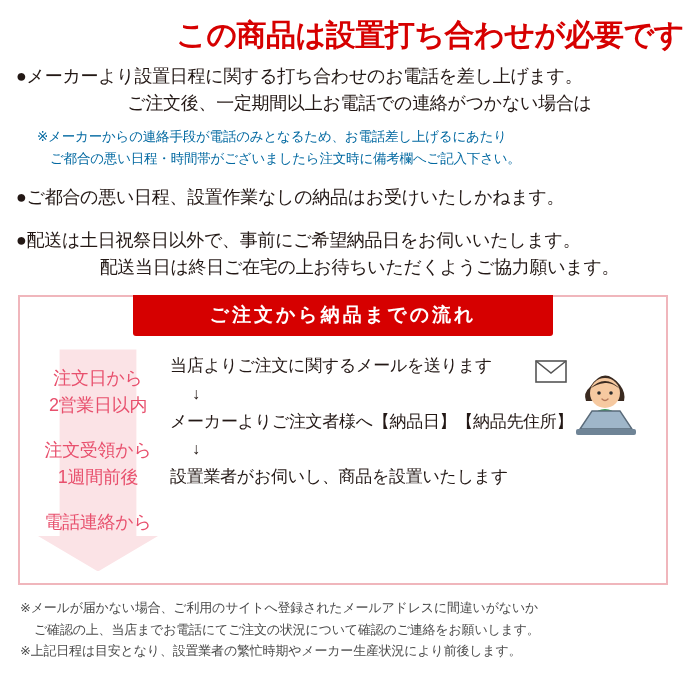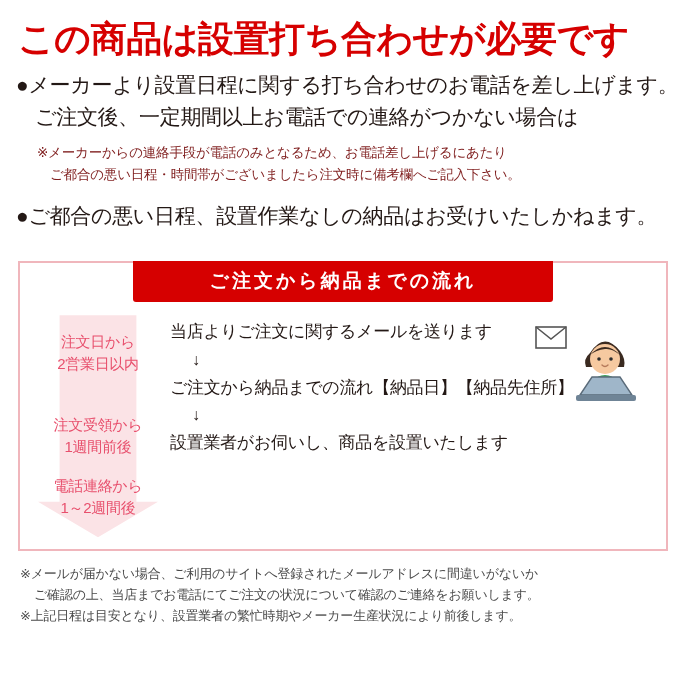--- a/index.html
+++ b/index.html
@@ -15,11 +15,12 @@
   .headline {
     color: #d60000;
     font-weight: bold;
-    font-size: 36px;
+    font-size: 30px;
     letter-spacing: -0.5px;
     line-height: 1.15;
     margin: 6px 0 10px 2px;
     white-space: nowrap;
+    text-align: right;
   }
 
   .bullet-block { margin: 0 0 2px 0; }

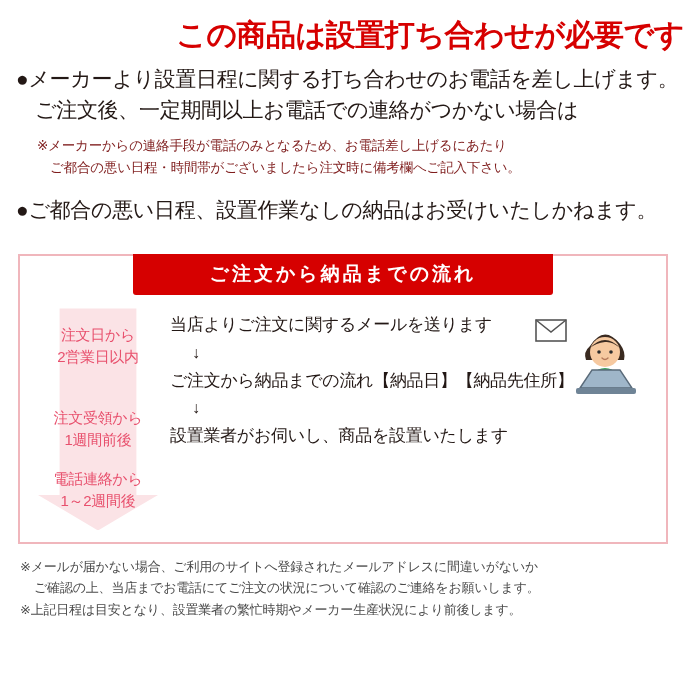--- a/index.html
+++ b/index.html
@@ -25,7 +25,7 @@
 
   .bullet-block { margin: 0 0 2px 0; }
   .bullet-line {
-    font-size: 21px;
+    font-size: 18px;
     line-height: 1.52;
     letter-spacing: -0.3px;
     white-space: nowrap;

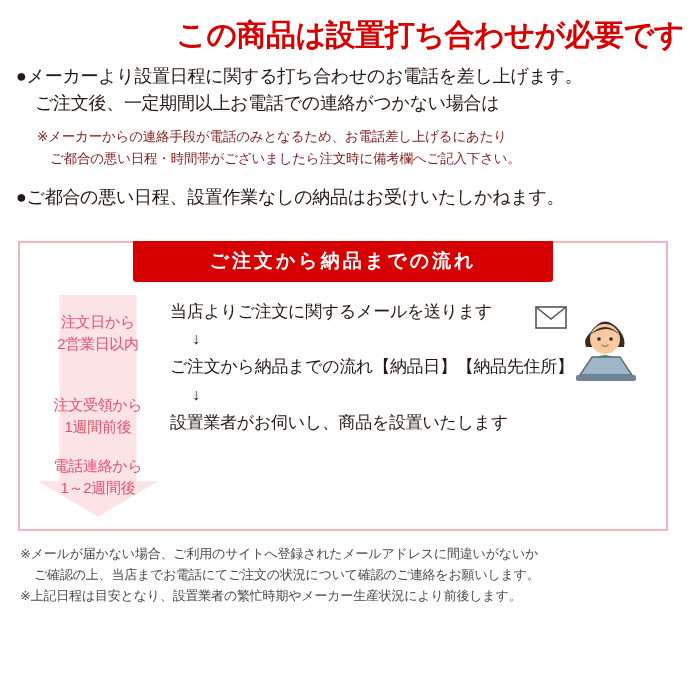--- a/index.html
+++ b/index.html
@@ -30,7 +30,7 @@
     letter-spacing: -0.3px;
     white-space: nowrap;
   }
-  .indent { padding-left: 19px; }
+  .indent { padding-left: 19px; text-align: center; }
 
   .note-line {
     font-size: 13.5px;

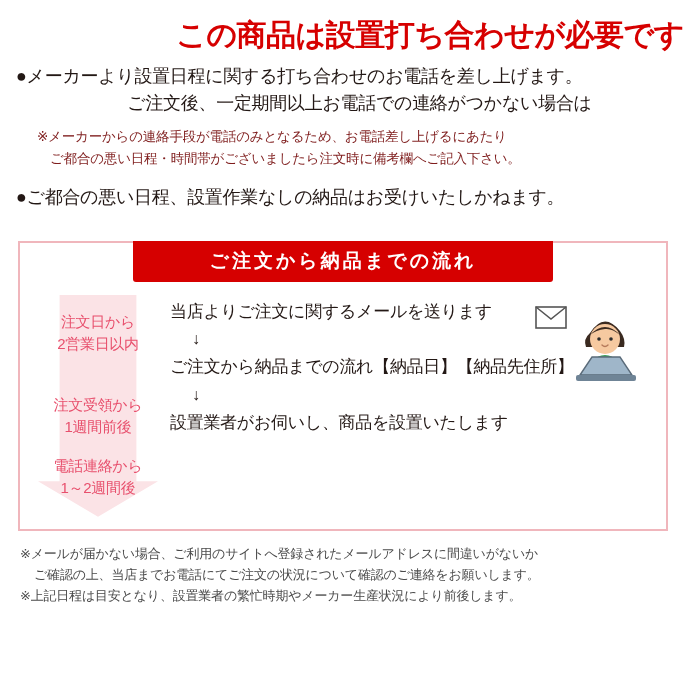--- a/index.html
+++ b/index.html
@@ -34,7 +34,7 @@
 
   .note-line {
     font-size: 13.5px;
-    color: #7f1d1d;
+    color: #0369a1;
     line-height: 1.6;
     letter-spacing: -0.2px;
     padding-left: 21px;

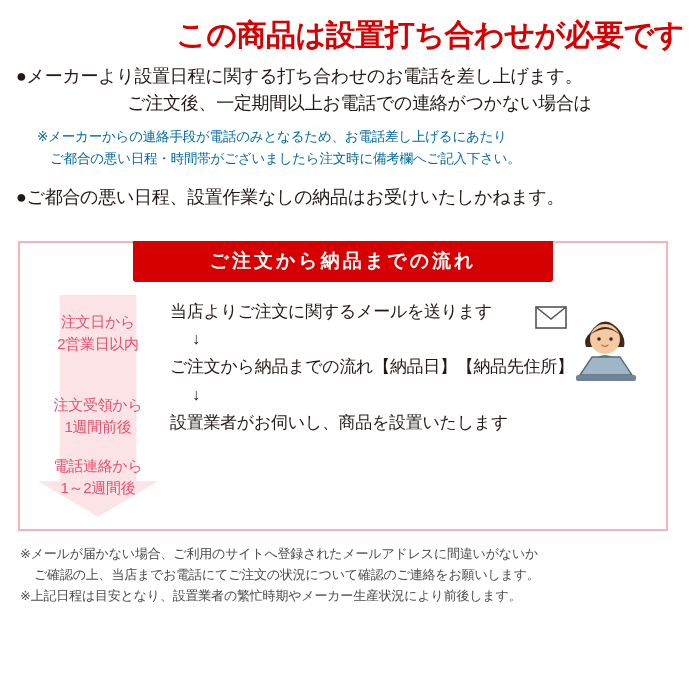--- a/index.html
+++ b/index.html
@@ -150,6 +150,10 @@
 
   <div class="spacer-md"></div>
 
+  <div class="bullet-block">
+    <div class="bullet-line">●配送は土日祝祭日以外で、事前にご希望納品日をお伺いいたします。</div>
+    <div class="bullet-line indent">配送当日は終日ご在宅の上お待ちいただくようご協力願います。</div>
+  </div>
 
   <div class="flow-panel">
 

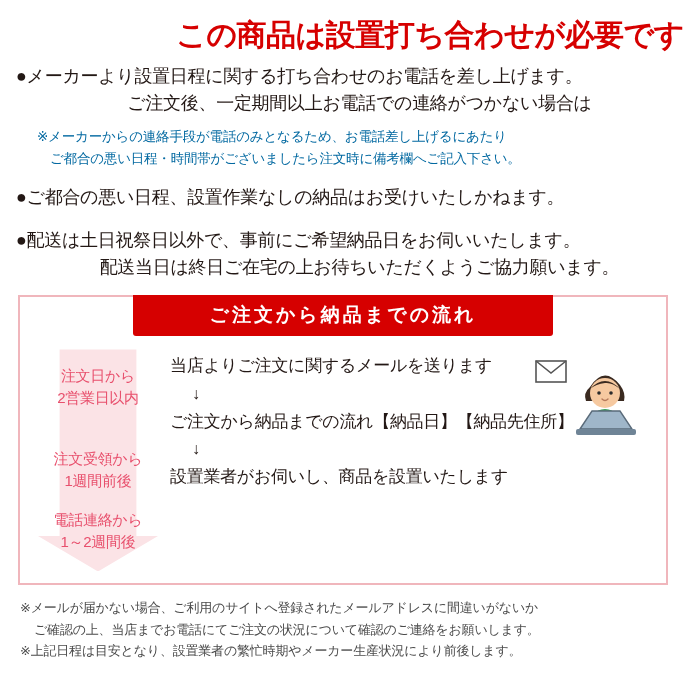--- a/index.html
+++ b/index.html
@@ -87,7 +87,7 @@
     width: 120px;
     text-align: center;
     color: #e8506d;
-    font-size: 15px;
+    font-size: 18px;
     line-height: 1.45;
     letter-spacing: -0.3px;
     white-space: nowrap;

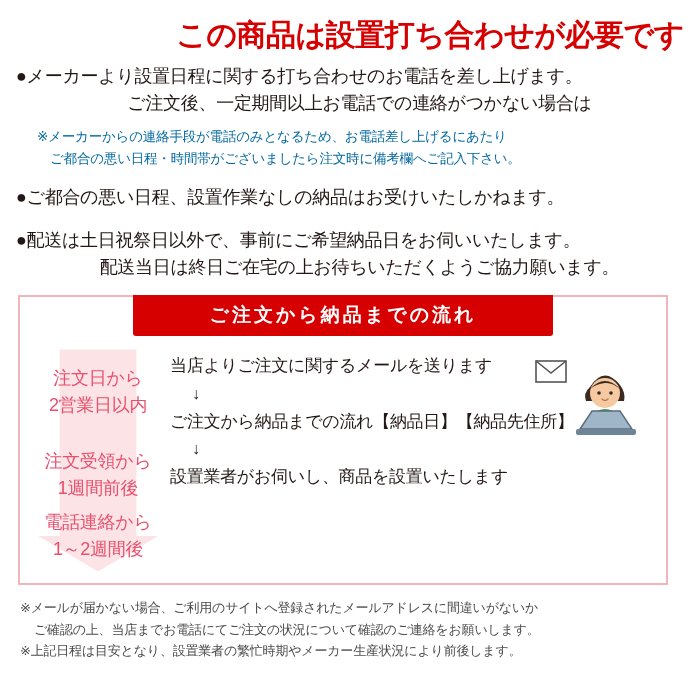--- a/index.html
+++ b/index.html
@@ -204,7 +204,7 @@
     <div class="steps">
       <div class="step-text">当店よりご注文に関するメールを送ります</div>
       <div class="arrow-down">↓</div>
-      <div class="step-text">ご注文から納品までの流れ【納品日】【納品先住所】</div>
+      <div class="step-text">メーカーよりご注文者様へ【納品日】【納品先住所】</div>
       <div class="arrow-down">↓</div>
       <div class="step-text">設置業者がお伺いし、商品を設置いたします</div>
     </div>

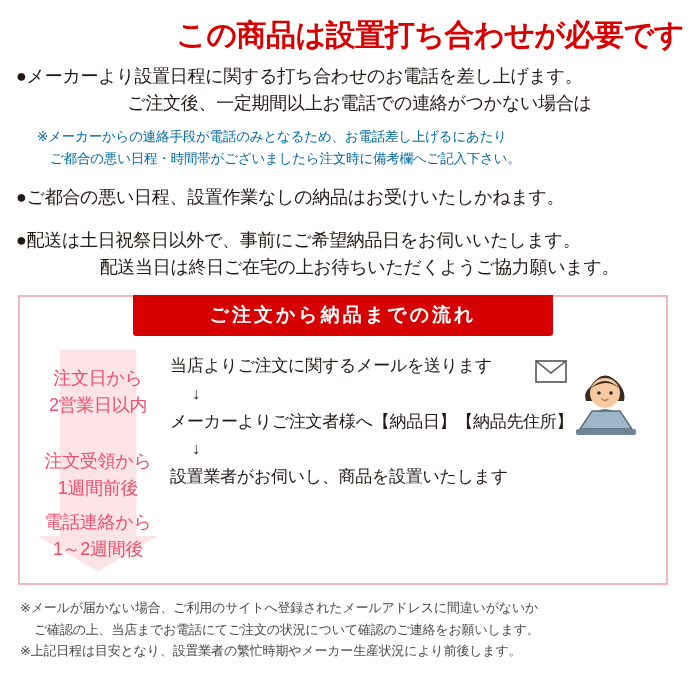--- a/index.html
+++ b/index.html
@@ -93,7 +93,7 @@
     white-space: nowrap;
   }
   .stage.s1 { top: 16px; }
-  .stage.s2 { top: 99px; }
+  .stage.s2 { top: 88px; }
   .stage.s3 { top: 160px; }
 
   

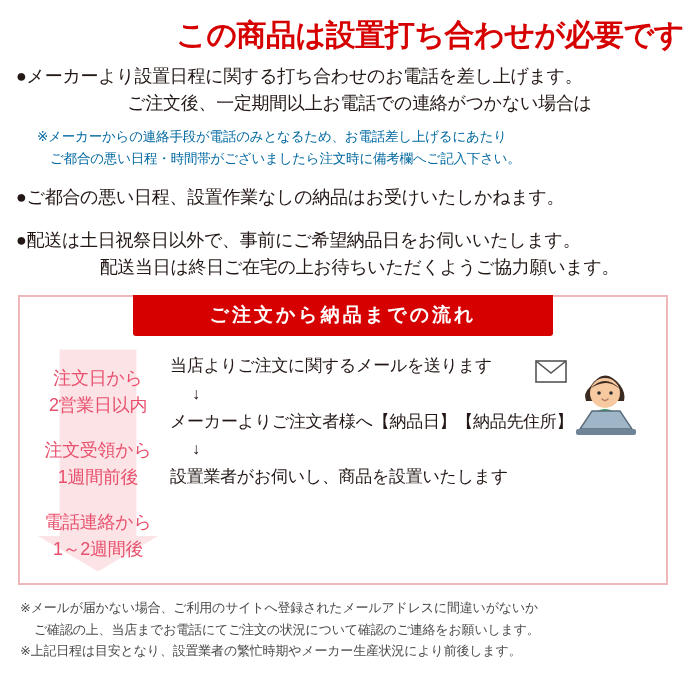--- a/index.html
+++ b/index.html
@@ -173,7 +173,6 @@
       </div>
       <div class="stage s3">
         <div>電話連絡から</div>
-        <div>1～2週間後</div>
       </div>
     </div>
 

